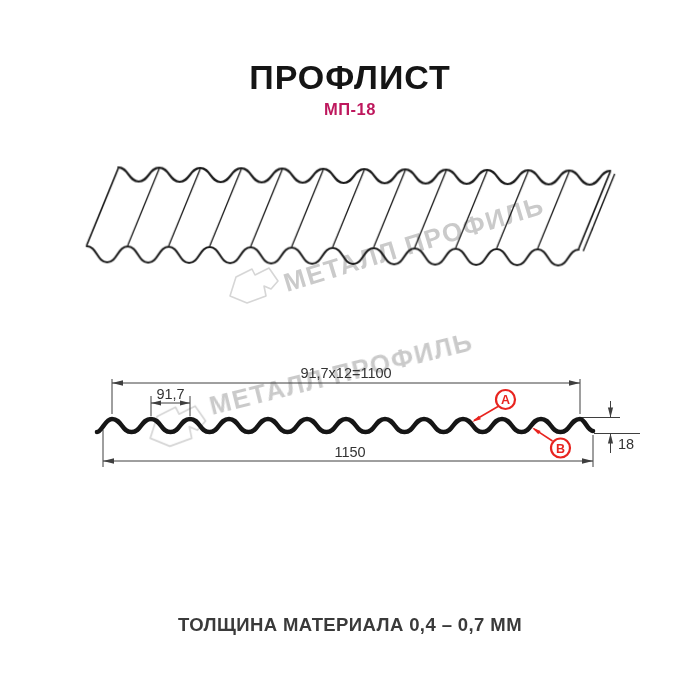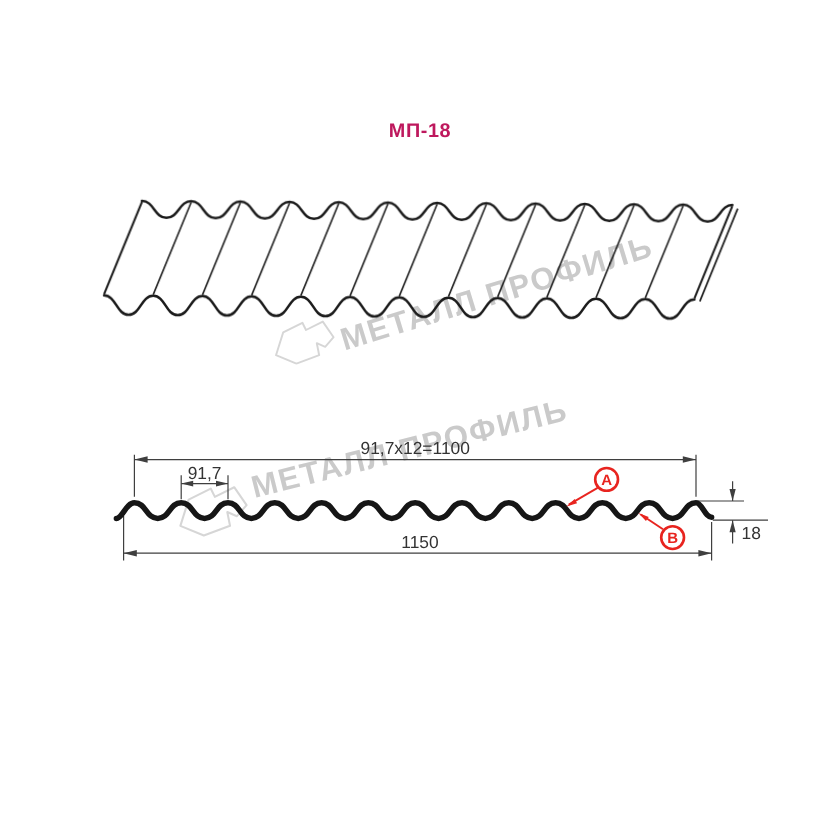--- a/index.html
+++ b/index.html
@@ -29,6 +29,7 @@
 
 <div class="canvas">
 
+  <div class="title">ПРОФЛИСТ</div>
   <div class="subtitle">МП-18</div>
 
   <svg class="scene" width="700" height="700" viewBox="0 0 700 700">

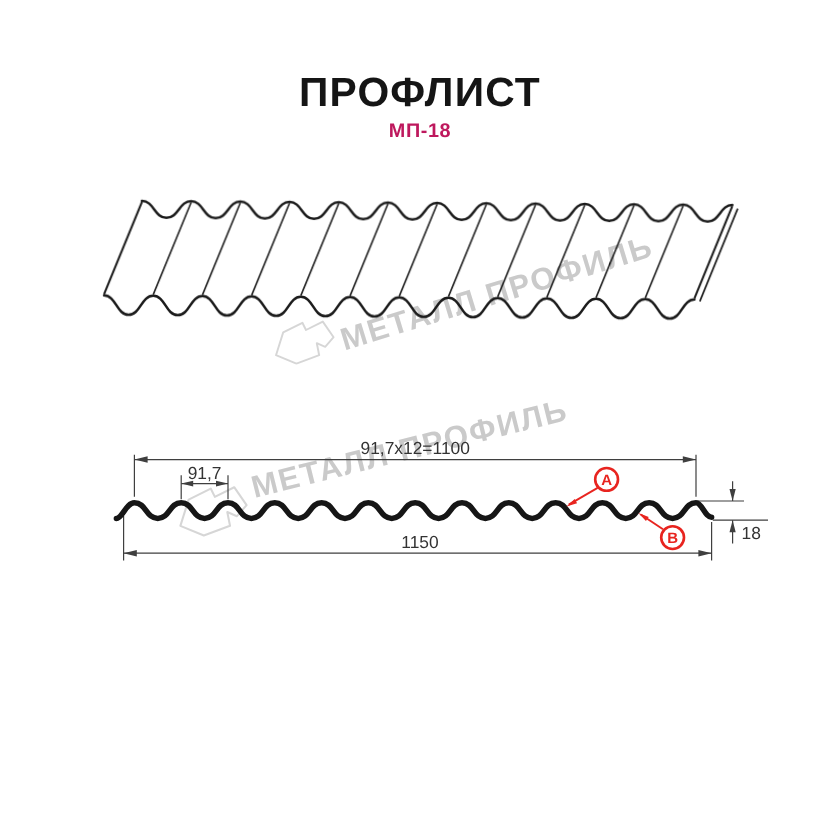--- a/index.html
+++ b/index.html
@@ -176,6 +176,7 @@
     </g>
   </svg>
 
+  <div class="footer">ТОЛЩИНА МАТЕРИАЛА 0,4 – 0,7 ММ</div>
 
 </div>
 

